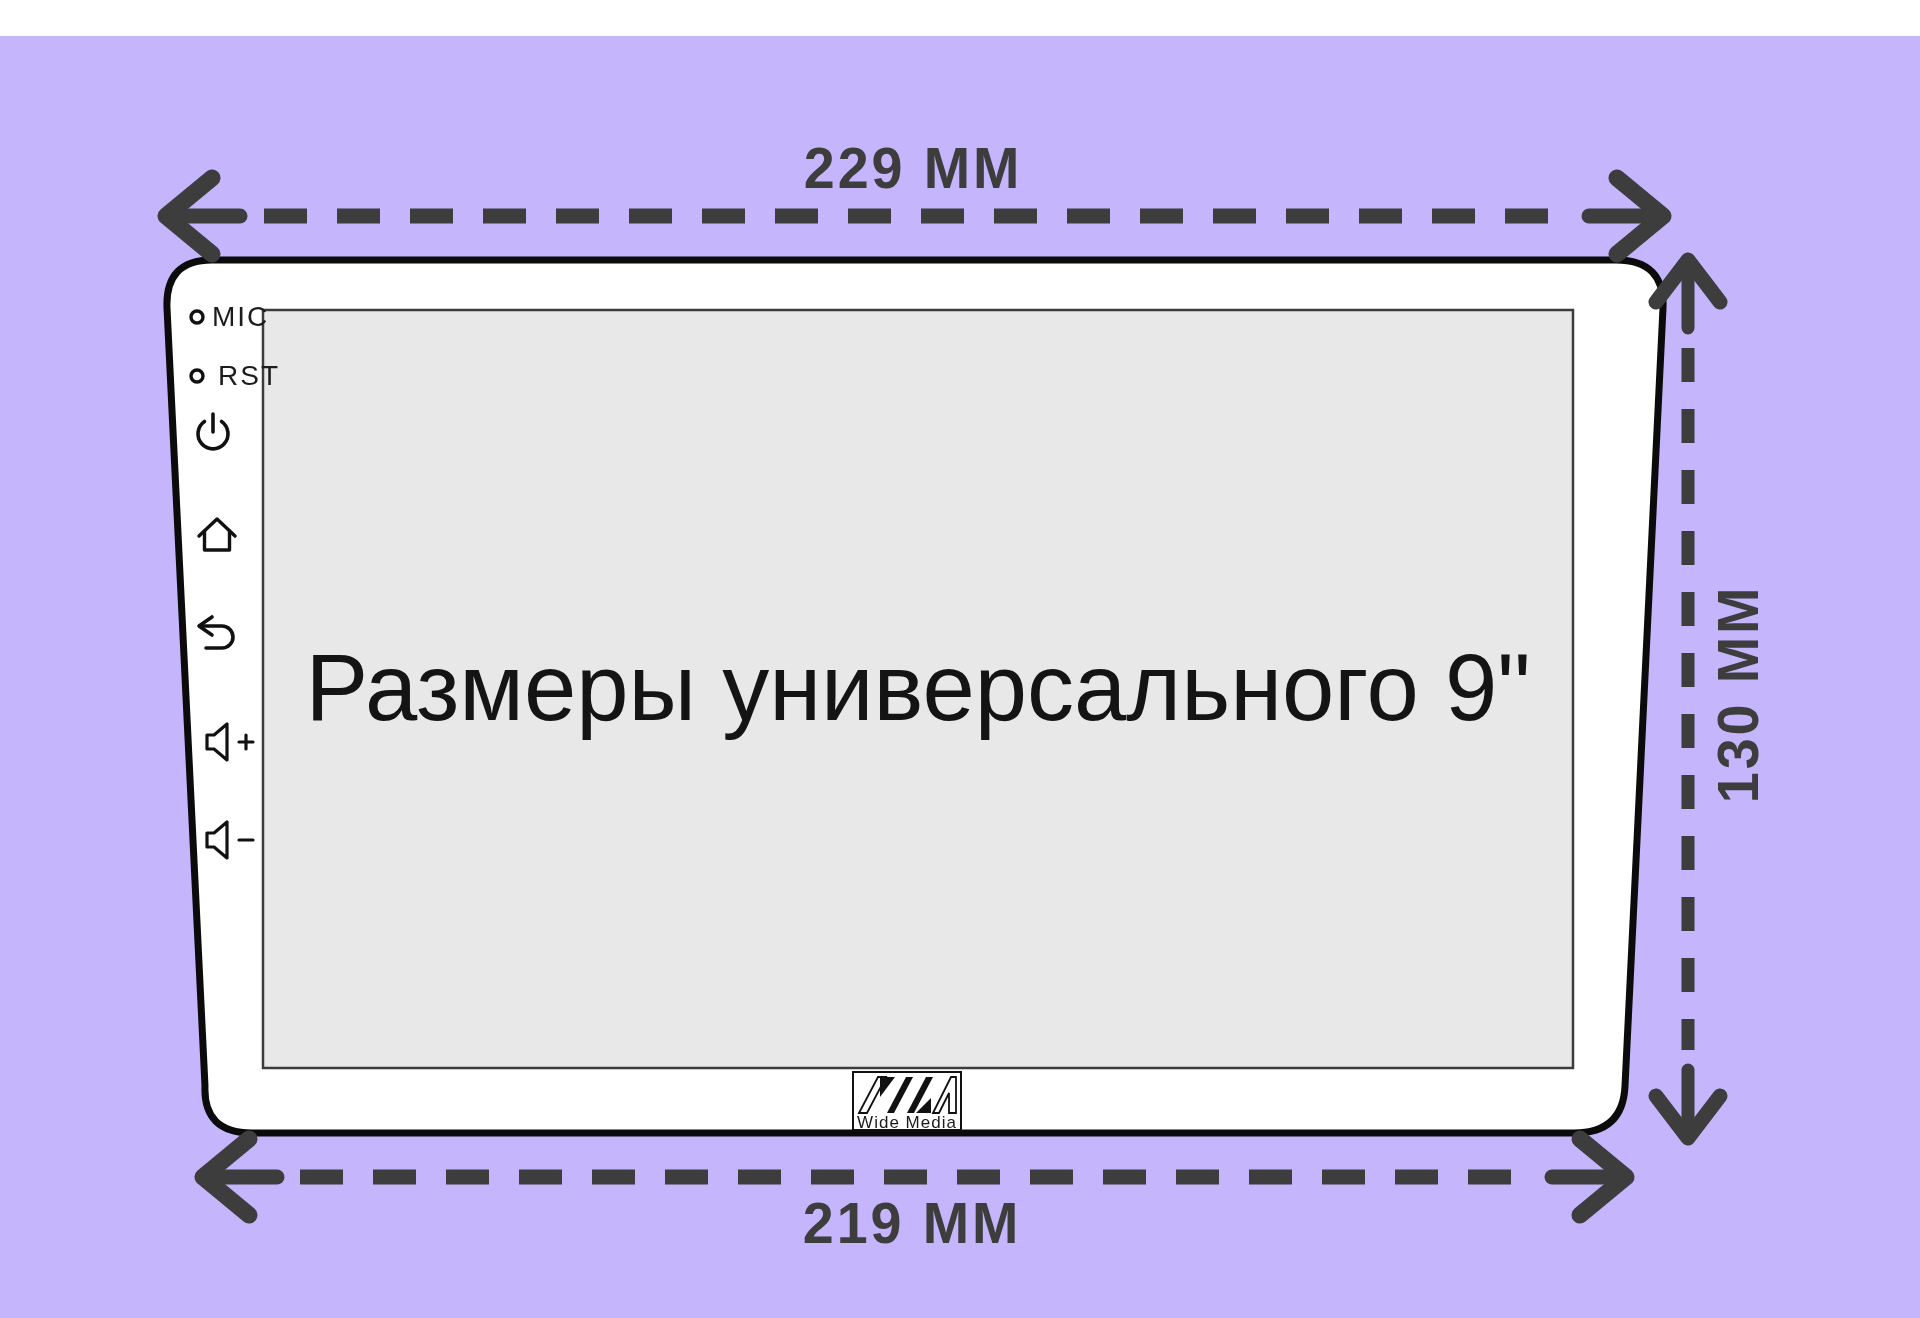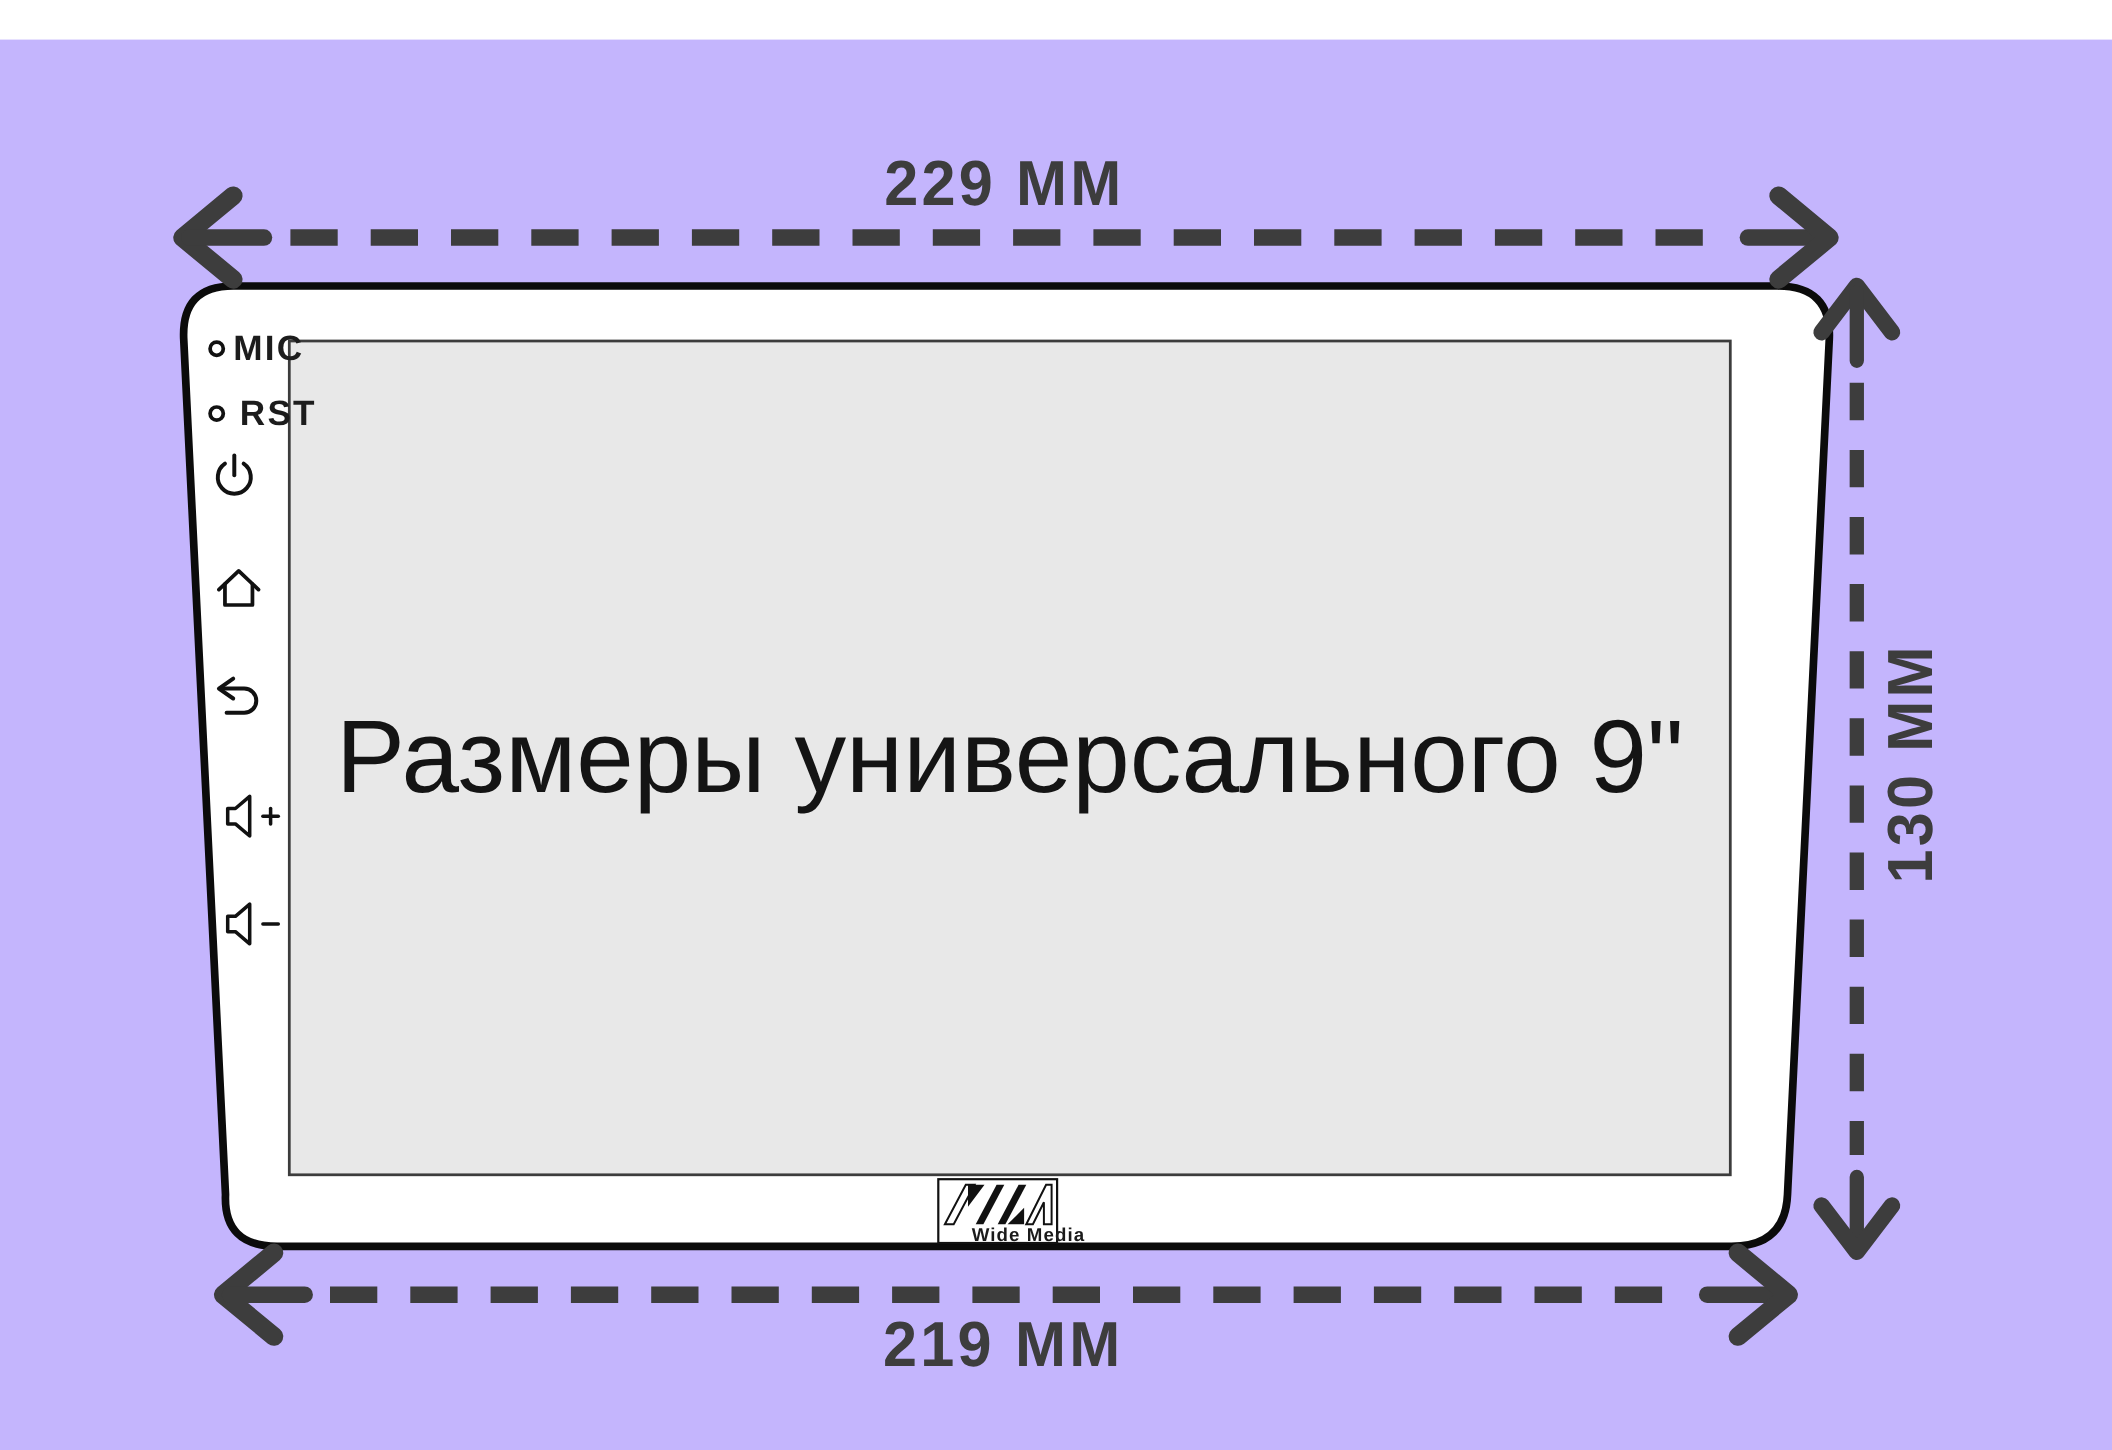--- a/index.html
+++ b/index.html
@@ -22,7 +22,7 @@
   }
   .port-label{
     position:absolute;transform:translateY(-50%);
-    font-size:32px;font-weight:700;color:#1c1c1c;letter-spacing:2px;white-space:nowrap;
+    font-size:28px;font-weight:400;color:#1c1c1c;letter-spacing:2px;white-space:nowrap;
   }
   .logo-text{
     position:absolute;left:935px;top:1087px;transform:translate(-50%,-50%);

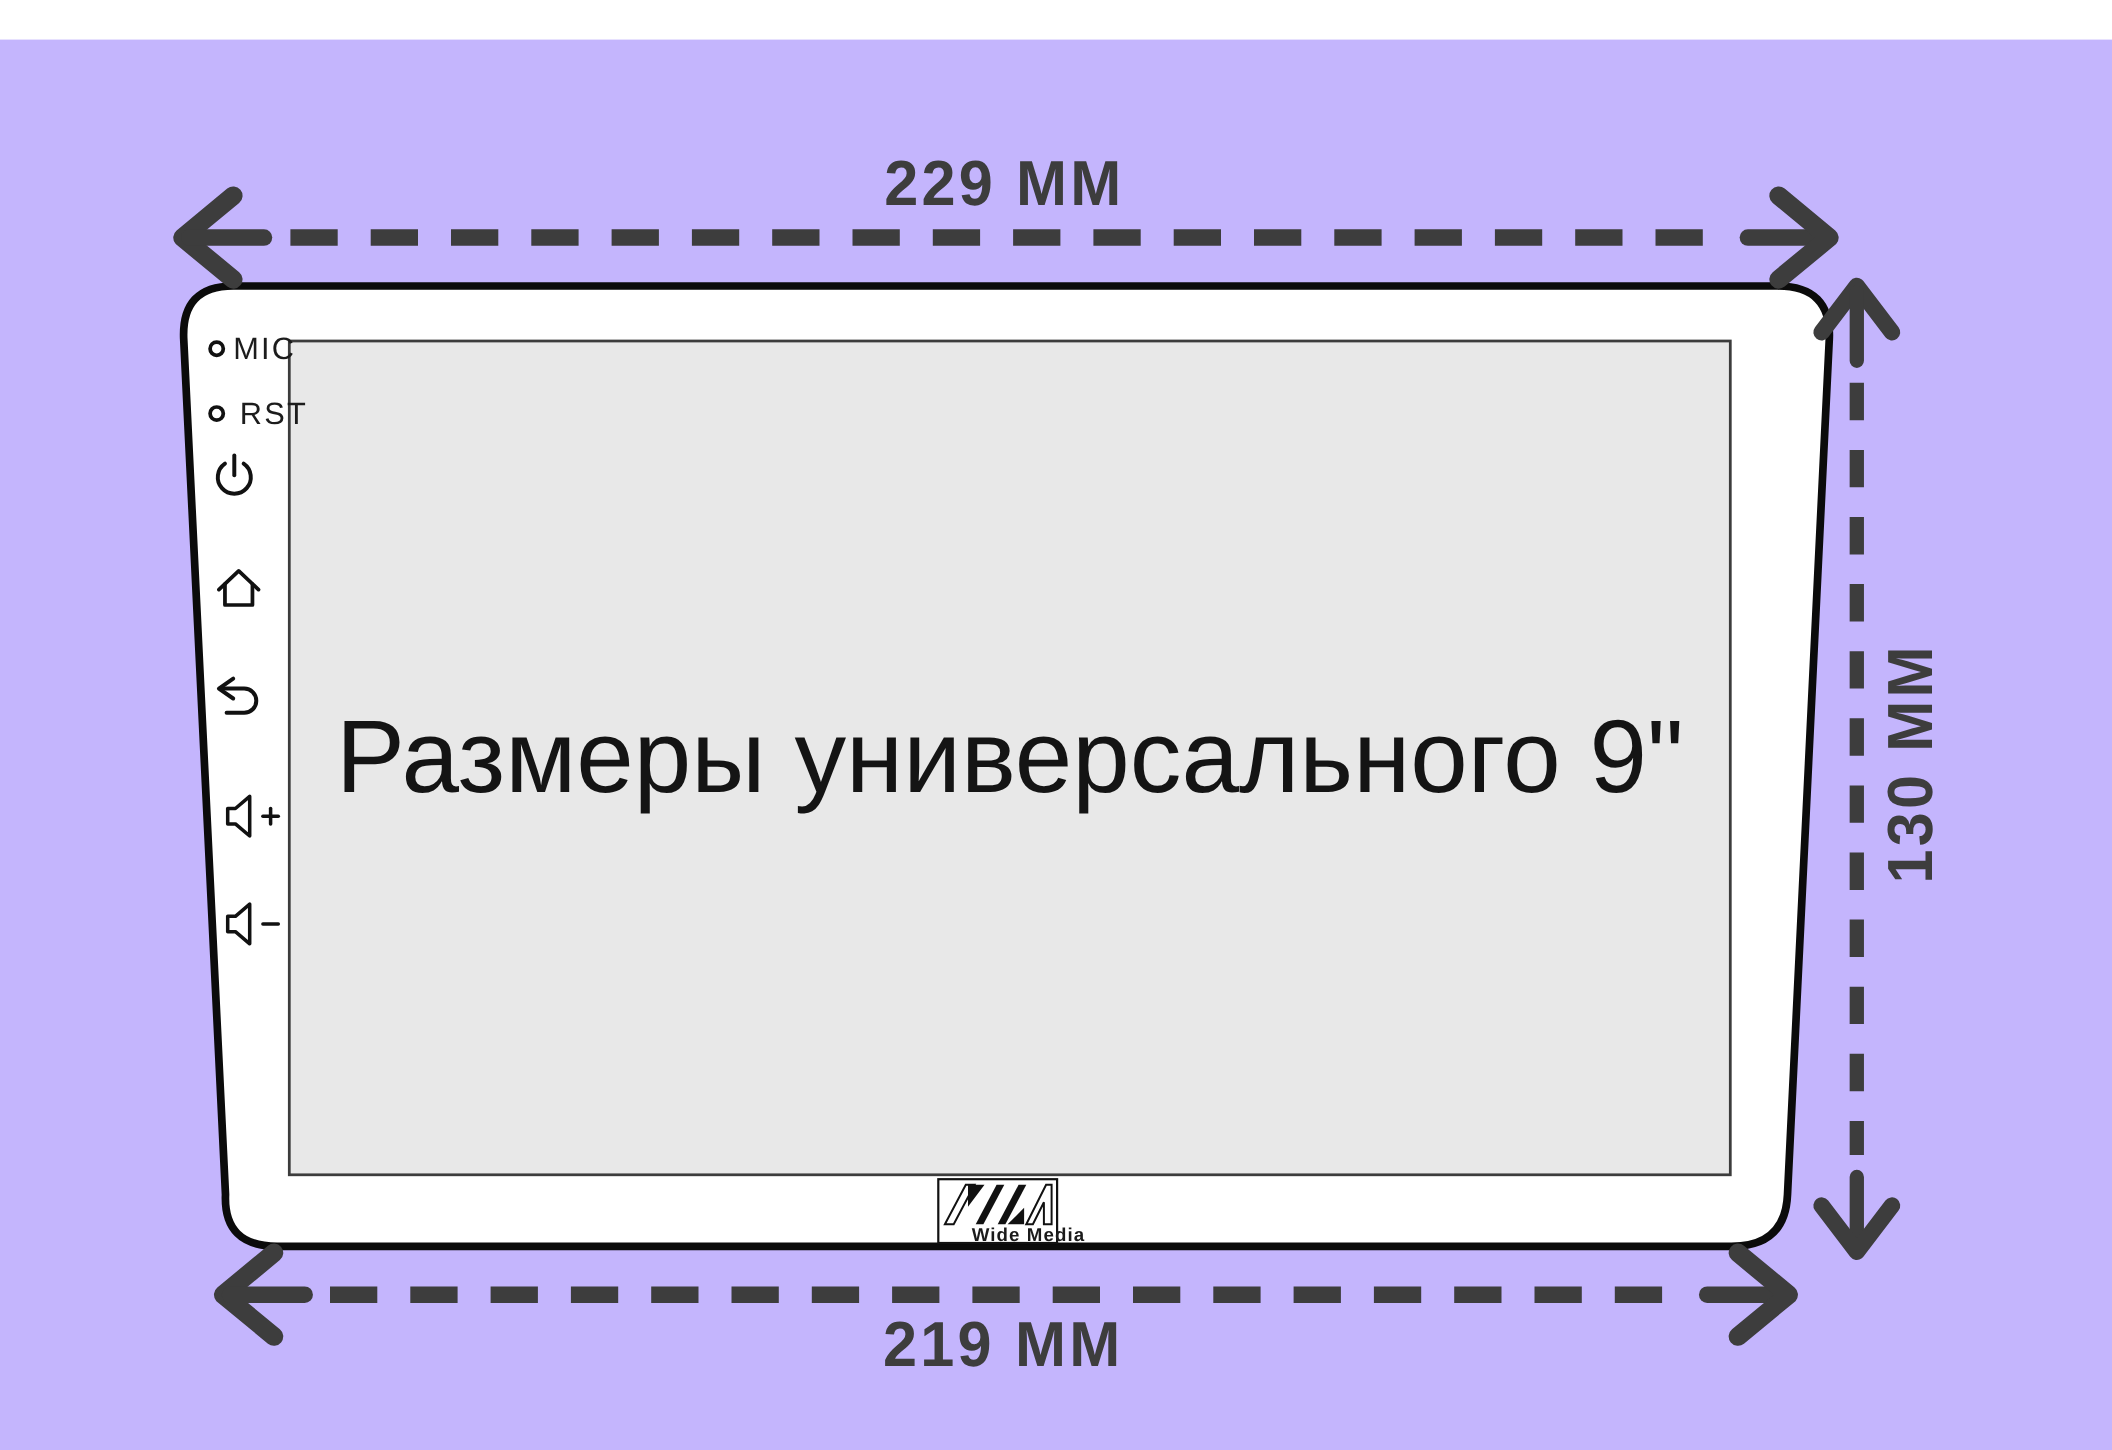--- a/index.html
+++ b/index.html
@@ -25,8 +25,8 @@
     font-size:28px;font-weight:400;color:#1c1c1c;letter-spacing:2px;white-space:nowrap;
   }
   .logo-text{
-    position:absolute;left:935px;top:1087px;transform:translate(-50%,-50%);
-    font-size:17px;font-weight:700;color:#1b1b1b;letter-spacing:1px;white-space:nowrap;
+    position:absolute;left:907px;top:1087px;transform:translate(-50%,-50%);
+    font-size:17px;font-weight:400;color:#1b1b1b;letter-spacing:1px;white-space:nowrap;
   }
 </style>
 </head>

